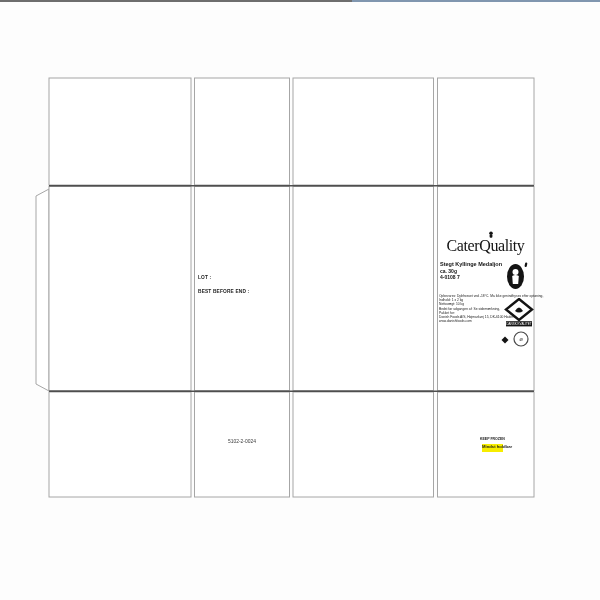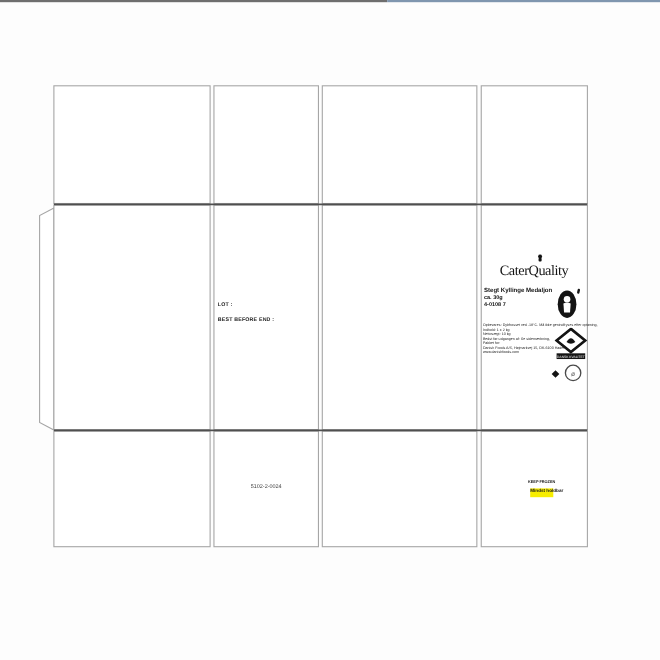--- a/index.html
+++ b/index.html
@@ -22,7 +22,7 @@
   
   #brand-wrap{left:437px;top:237px;width:97px;text-align:center;}
   #brand-logo{position:relative;display:inline-block;color:#141414;
-              font-family:"Liberation Serif",serif;font-size:13px;letter-spacing:-0.4px;}
+              font-family:"Liberation Serif",serif;font-size:16px;letter-spacing:-0.4px;}
   #chef-hat-icon{position:absolute;left:54%;top:-6px;}
   #product-block{left:440px;top:261px;width:120px;transform:scale(0.5);
                  transform-origin:top left;color:#111;font-weight:bold;}

